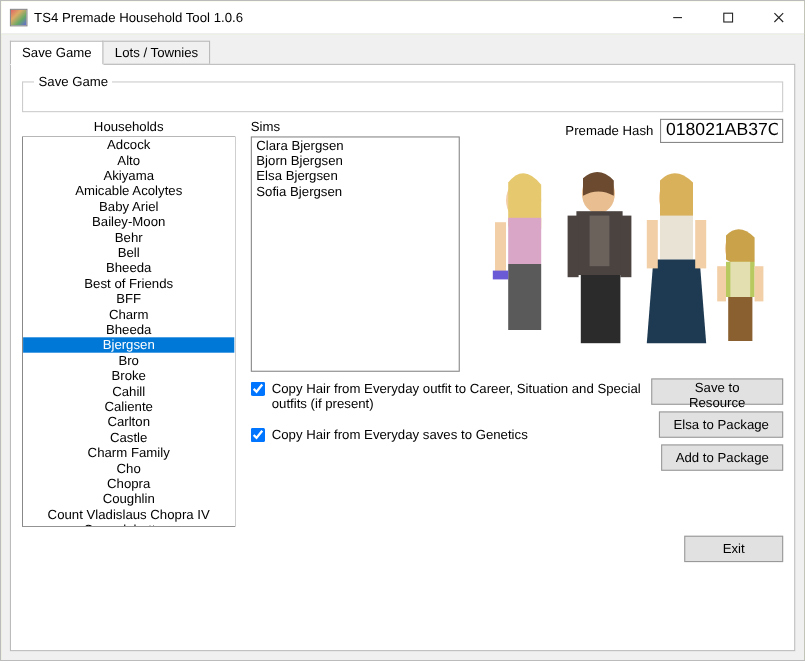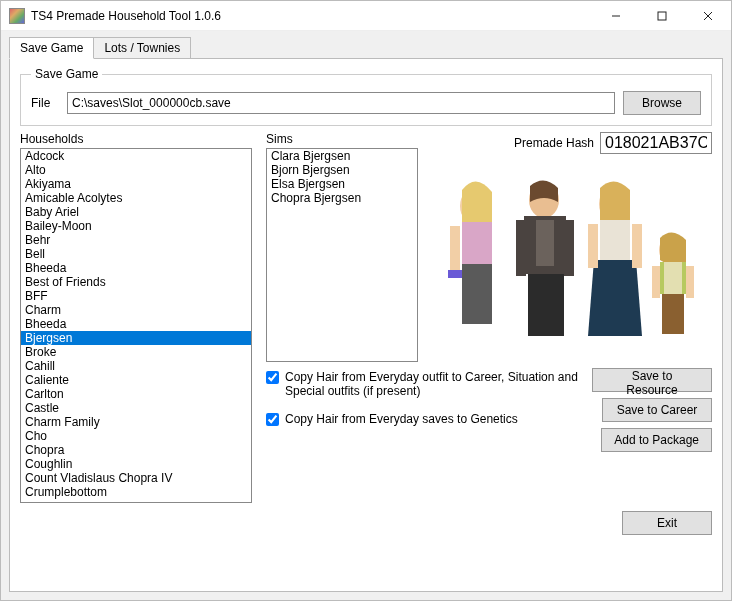--- a/index.html
+++ b/index.html
@@ -253,11 +253,6 @@
 
       <fieldset class="group">
         <legend>Save Game</legend>
-        <div class="file-row">
-          <label>File</label>
-          <input type="text" value="C:\saves\Slot_000000cb.save" style="">
-          <button class="btn">Browse</button>
-        </div>
       </fieldset>
 
       <div class="cols">

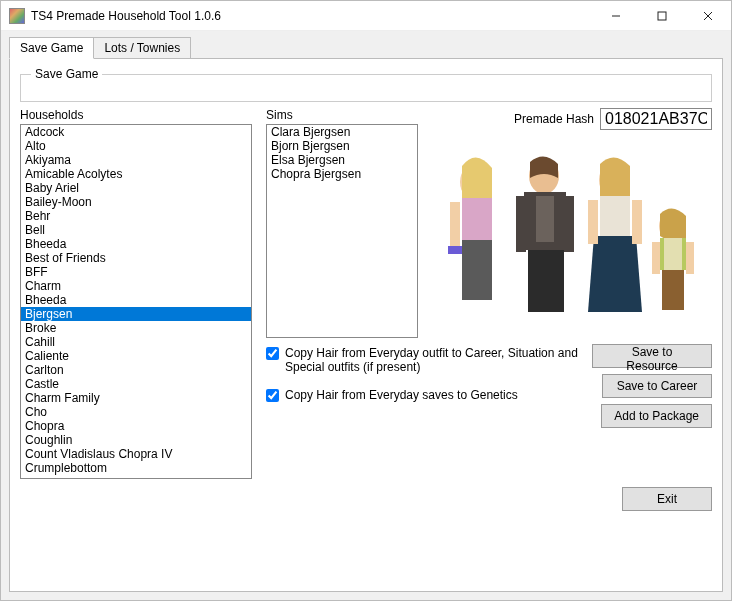--- a/index.html
+++ b/index.html
@@ -127,7 +127,7 @@
     gap: 14px;
     margin-top: 4px;
   }
-  .col-left { width: 236px; display:flex; flex-direction:column; }
+  .col-left { width: 236px; display:flex; flex-direction:column;text-align:center; }
   .col-mid  { width: 152px; display:flex; flex-direction:column; }
   .col-right{ flex:1; display:flex; flex-direction:column; }
 

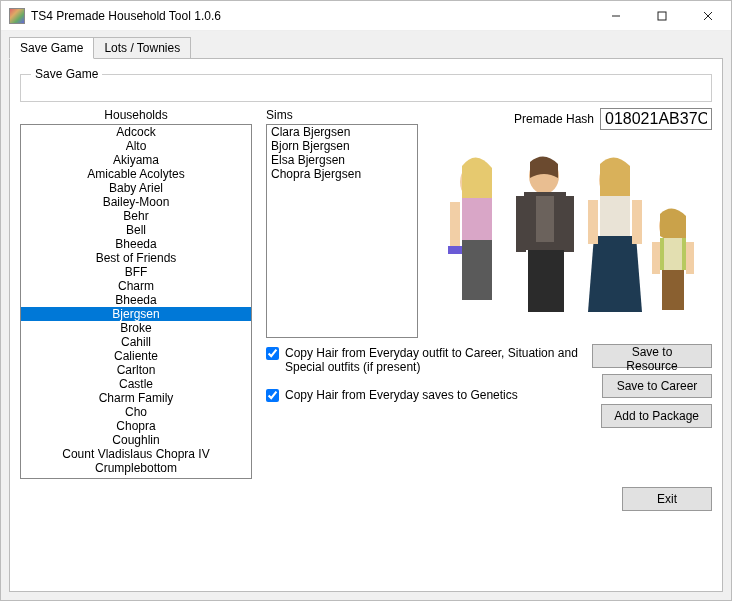--- a/index.html
+++ b/index.html
@@ -128,7 +128,7 @@
     margin-top: 4px;
   }
   .col-left { width: 236px; display:flex; flex-direction:column;text-align:center; }
-  .col-mid  { width: 152px; display:flex; flex-direction:column; }
+  .col-mid  { width: 190px; display:flex; flex-direction:column; }
   .col-right{ flex:1; display:flex; flex-direction:column; }
 
   .col-label {

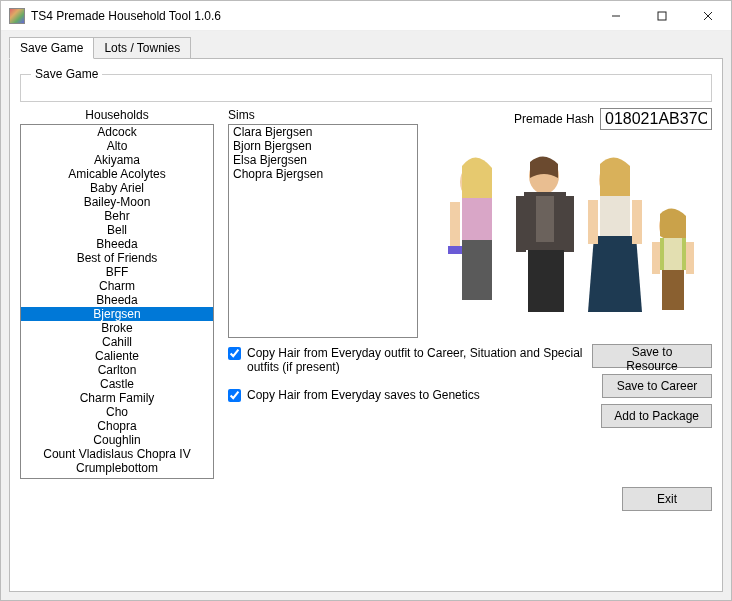--- a/index.html
+++ b/index.html
@@ -295,7 +295,7 @@
                   <div class="item">Clara Bjergsen</div>
                   <div class="item">Bjorn Bjergsen</div>
                   <div class="item">Elsa Bjergsen</div>
-                  <div class="item">Chopra Bjergsen</div>
+                  <div class="item">Sofia Bjergsen</div>
                 </div>
             </div>
             <div class="col-right">

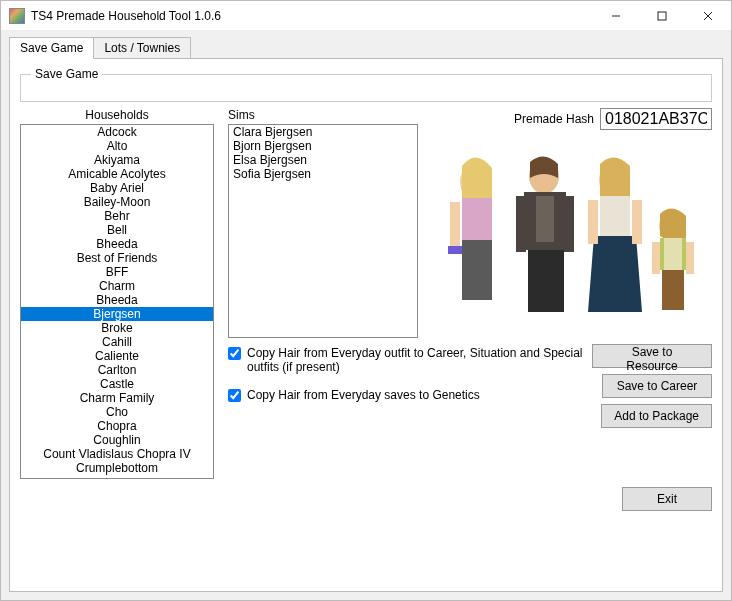--- a/index.html
+++ b/index.html
@@ -273,6 +273,7 @@
               <div class="item">Charm</div>
               <div class="item">Bheeda</div>
               <div class="item selected">Bjergsen</div>
+              <div class="item">Bro</div>
               <div class="item">Broke</div>
               <div class="item">Cahill</div>
               <div class="item">Caliente</div>

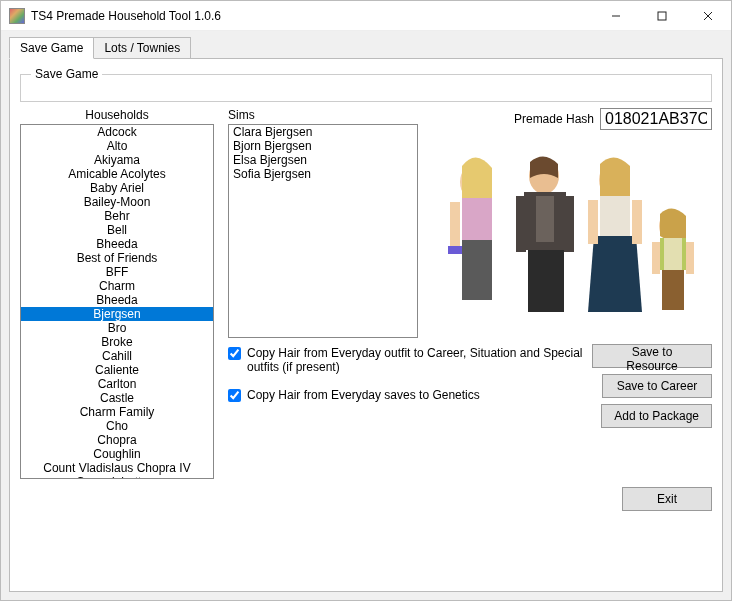--- a/index.html
+++ b/index.html
@@ -354,7 +354,7 @@
             </div>
             <div class="buttons-col right-buttons">
               <button class="btn wide">Save to Resource</button>
-              <button class="btn wide">Save to Career</button>
+              <button class="btn wide">Elsa to Package</button>
               <button class="btn wide">Add to Package</button>
             </div>
           </div>

